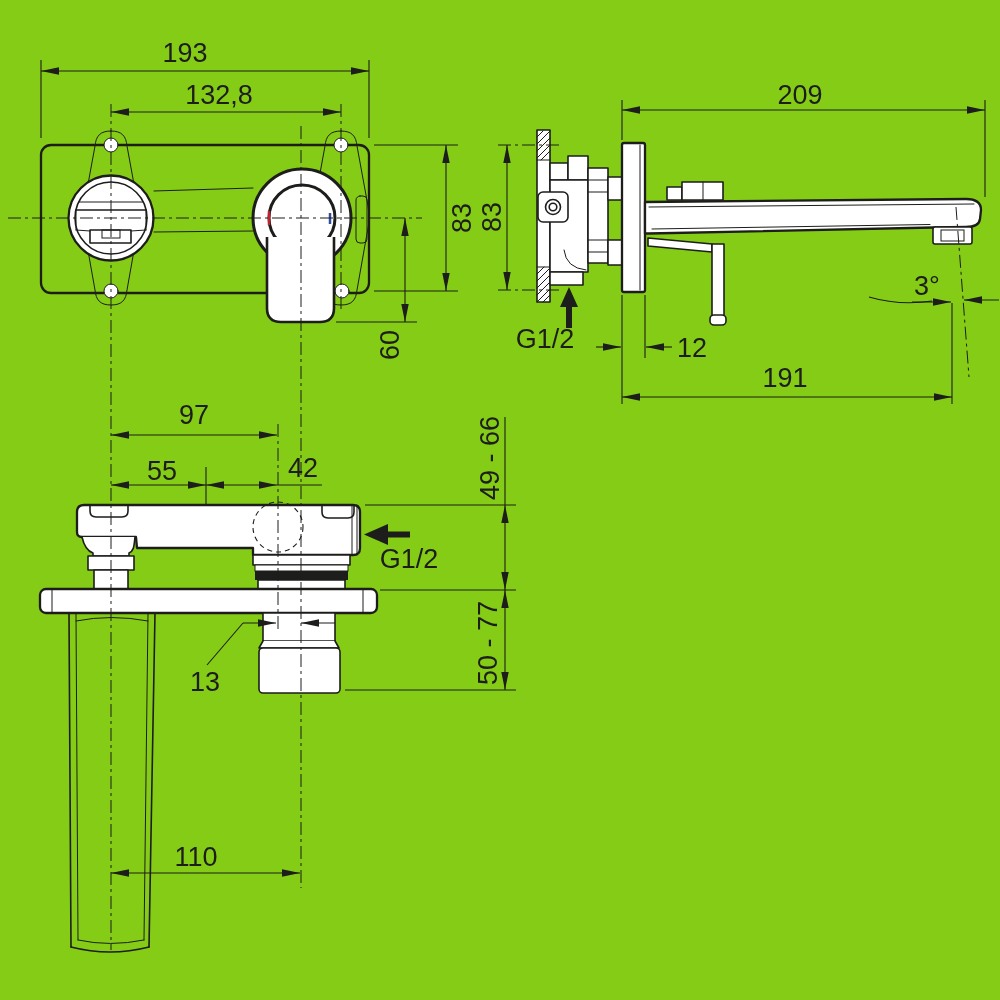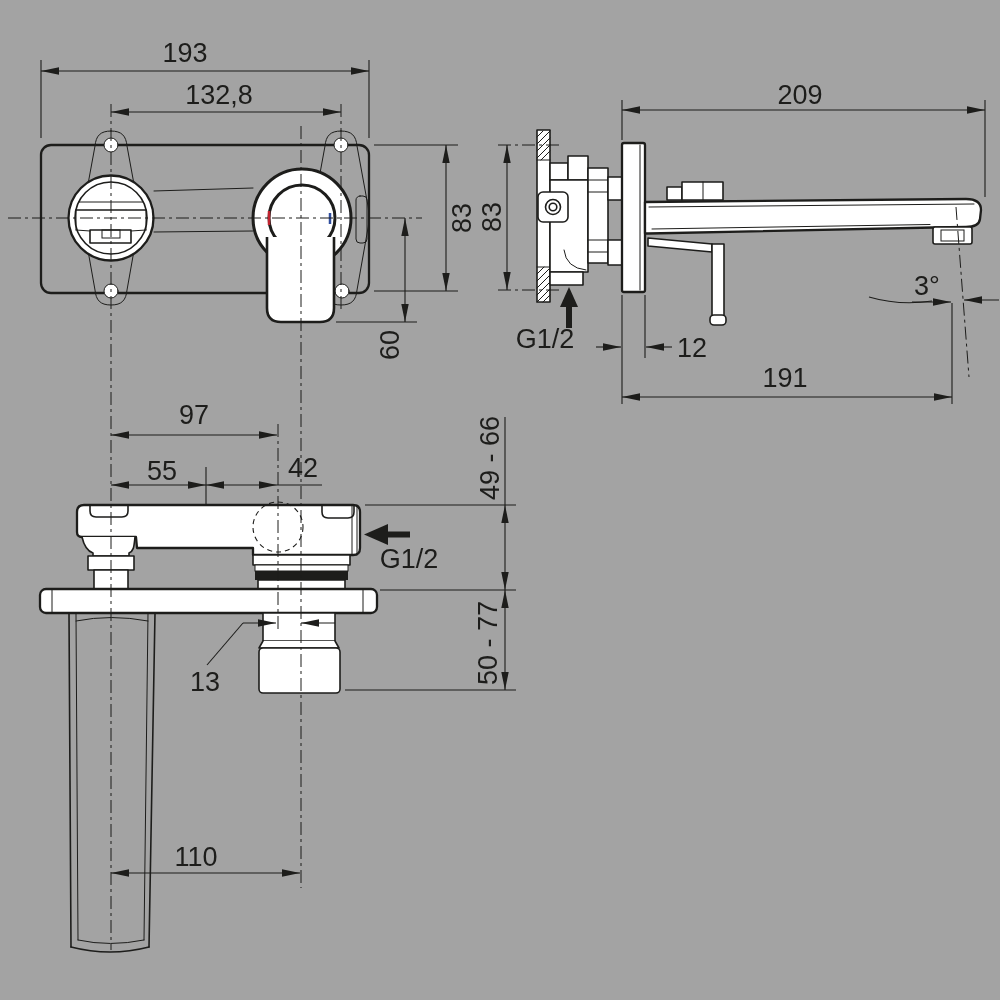--- a/index.html
+++ b/index.html
@@ -3,7 +3,7 @@
 <meta charset="utf-8">
 <style>
   html,body{margin:0;padding:0;background:#ffffff;}
-  .stage{position:relative;width:1000px;height:1000px;background:#a3a3a3;overflow:hidden;}
+  .stage{position:relative;width:1000px;height:1000px;background:#84cc16;overflow:hidden;}
   svg{display:block;}
   .ln  {stroke:#1d1d1b;stroke-width:1.6;fill:none;stroke-linecap:round;stroke-linejoin:round;}
   .ln2 {stroke:#1d1d1b;stroke-width:2.3;fill:none;stroke-linecap:round;stroke-linejoin:round;}

